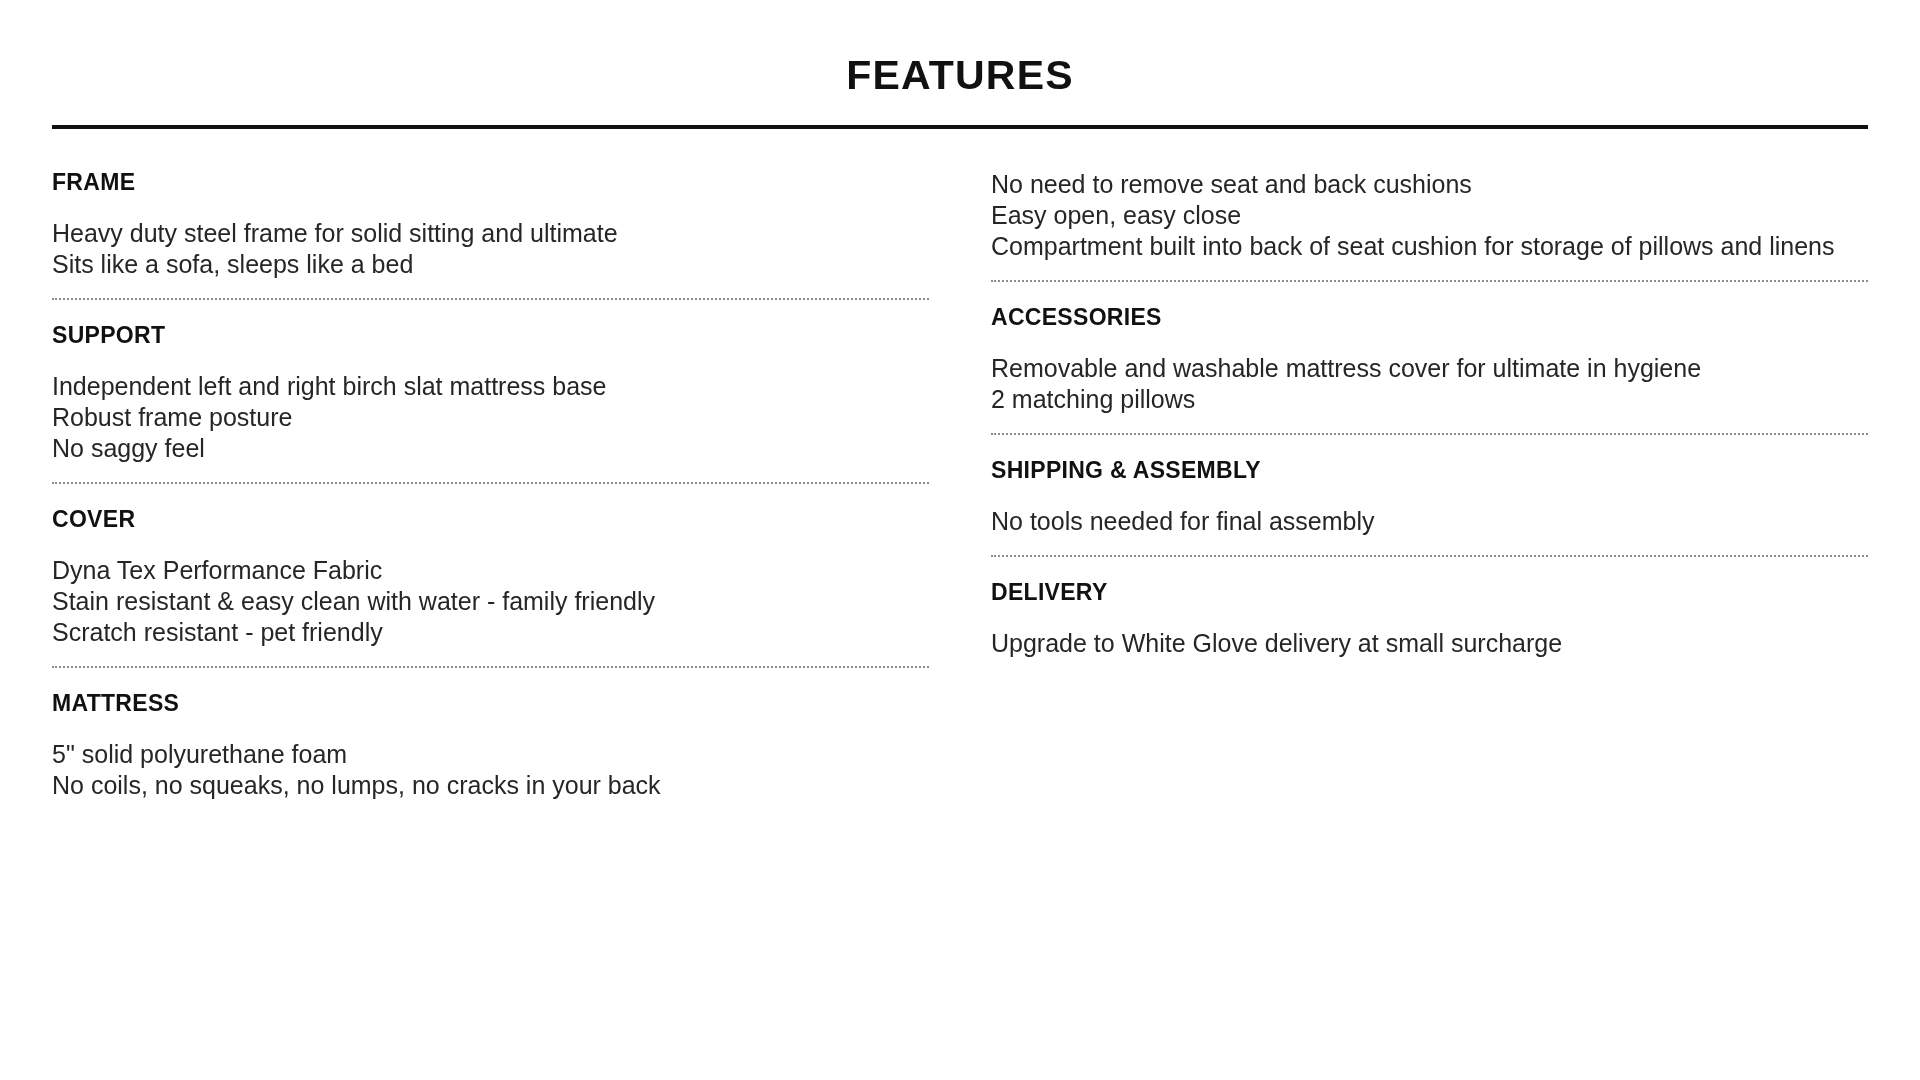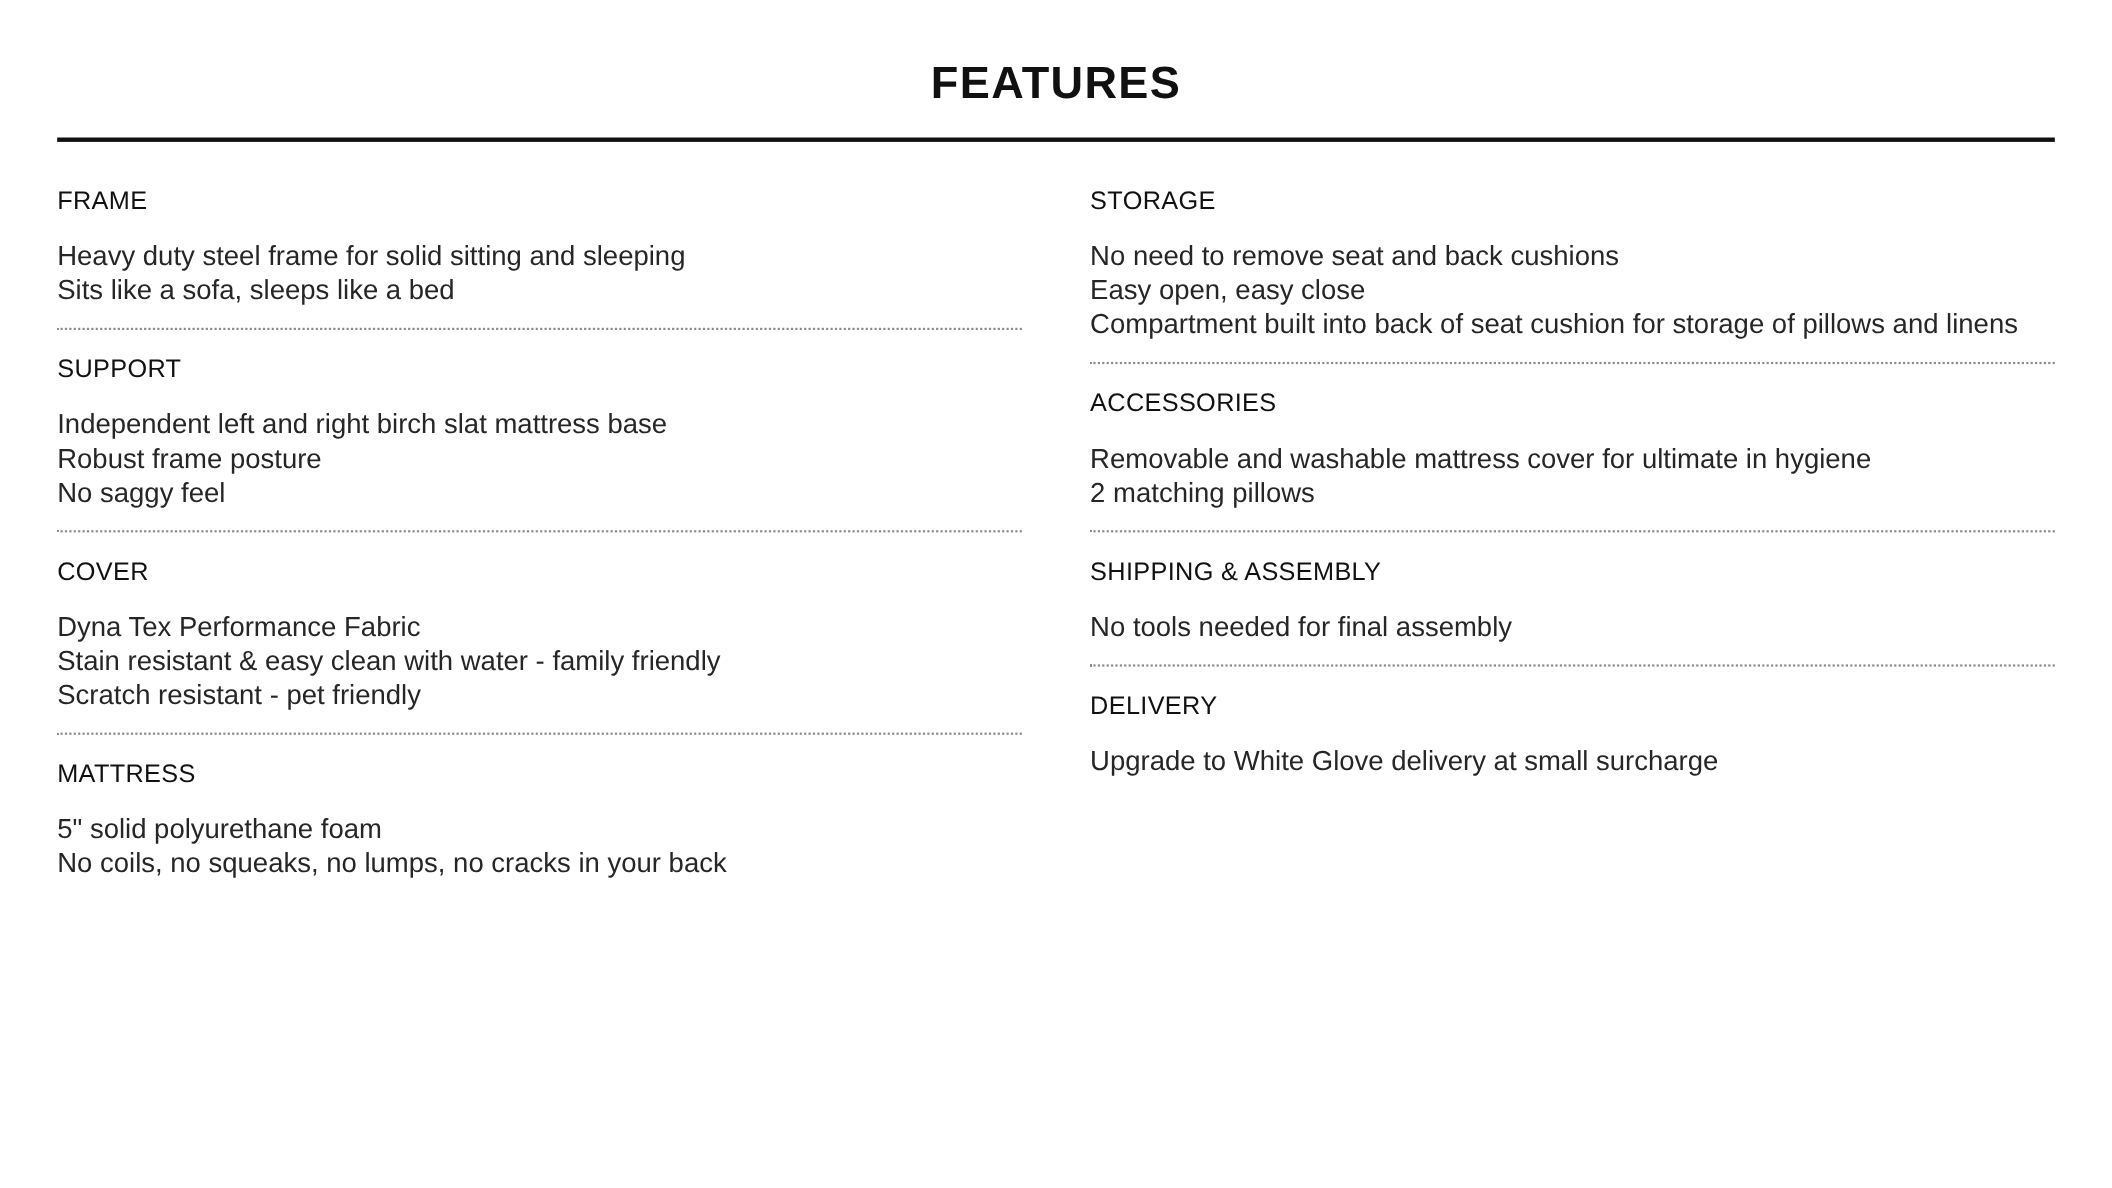--- a/index.html
+++ b/index.html
@@ -48,7 +48,7 @@
   }
   .section-heading {
     font-size: 23px;
-    font-weight: normal;
+    font-weight: bold;
     letter-spacing: 0.3px;
     color: #111111;
     margin: 0 0 22px 0;

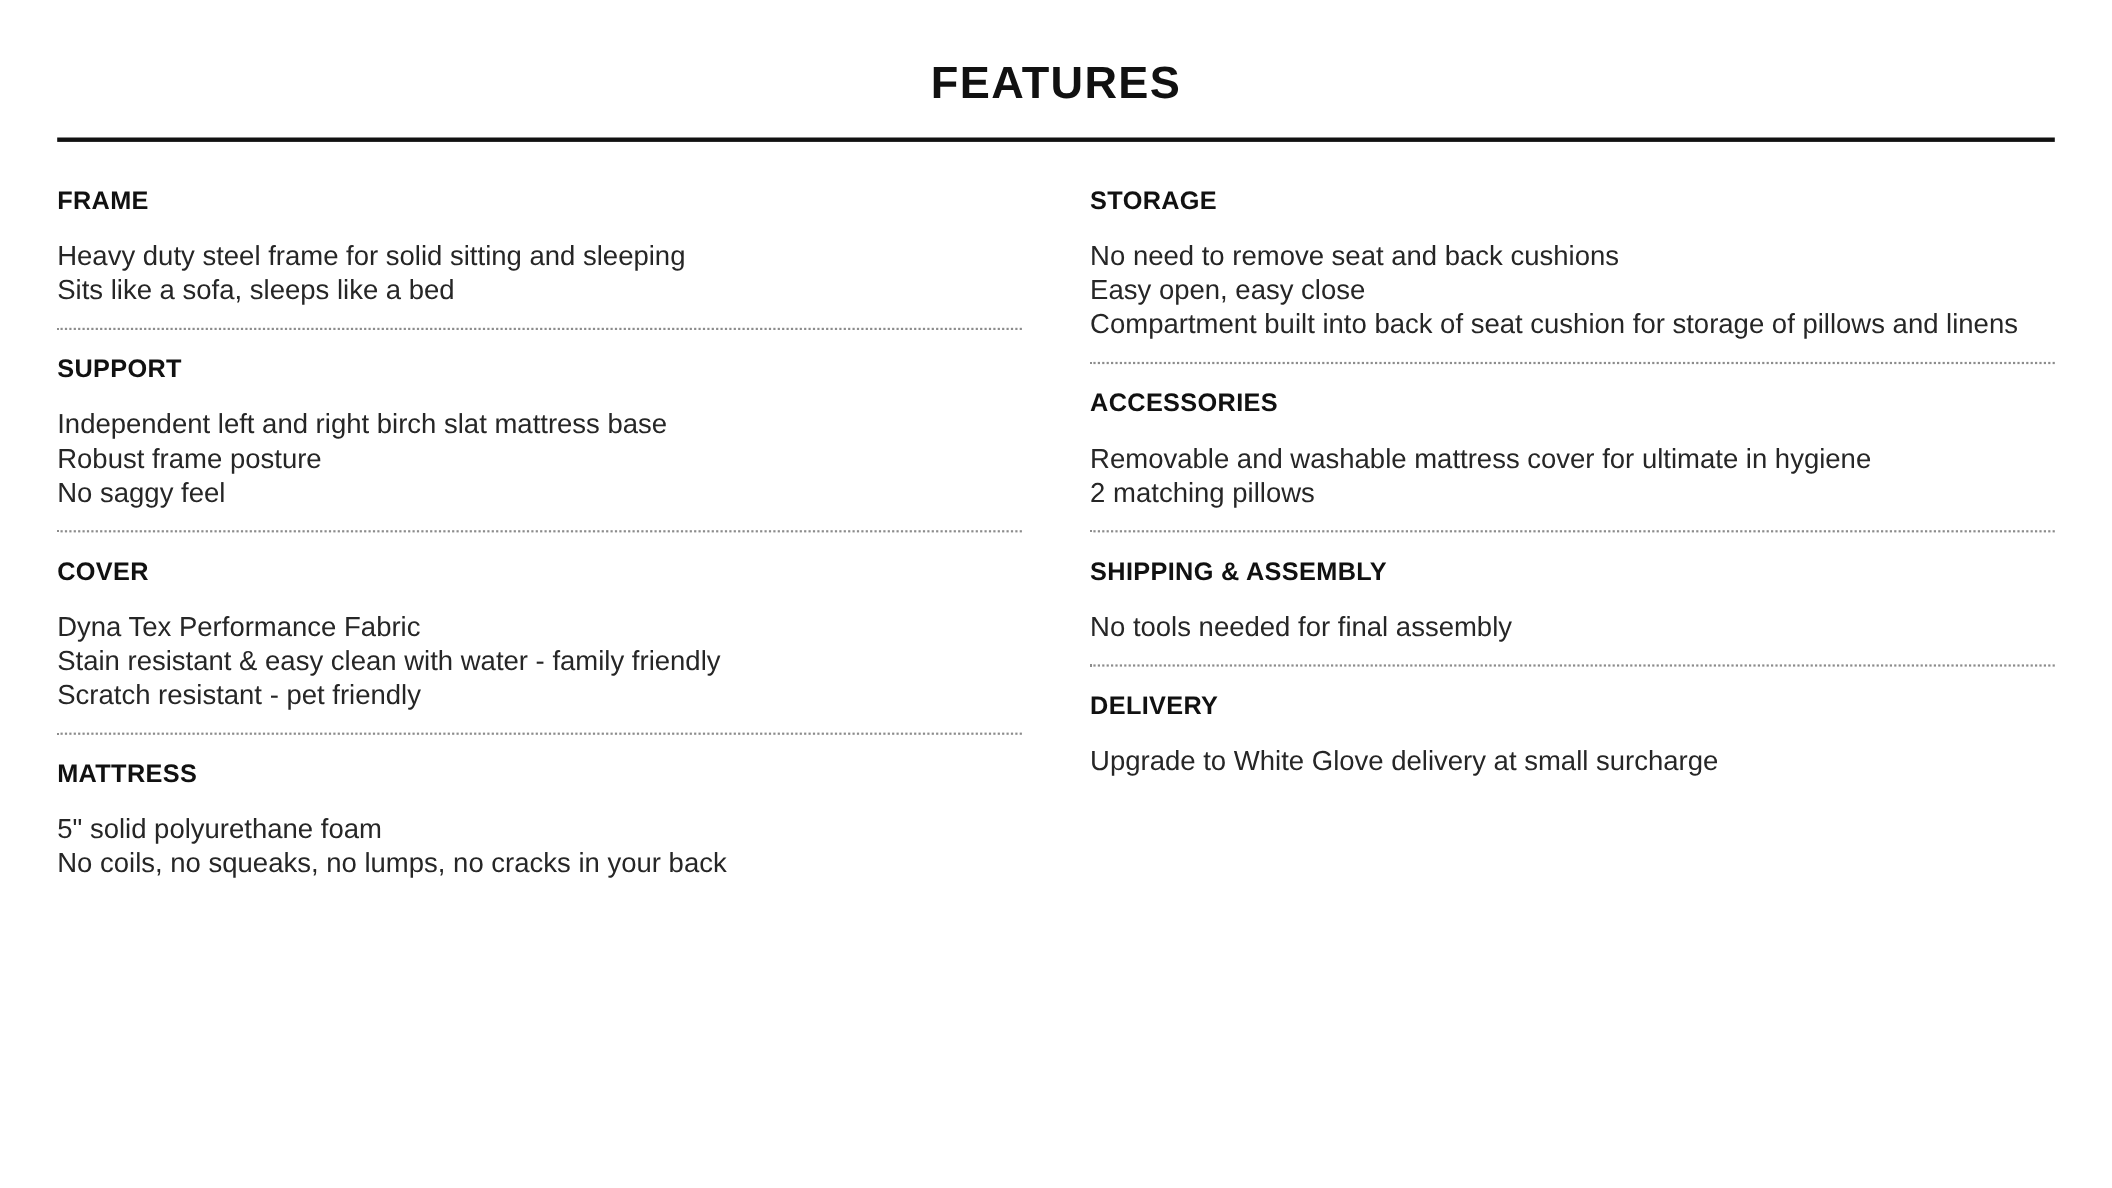--- a/index.html
+++ b/index.html
@@ -114,7 +114,6 @@
       </div>
     <div class="column" id="col-1">
         <div class="section">
-          <div class="section-heading">STORAGE</div>
           <div class="section-lines">
             <span class="section-line">No need to remove seat and back cushions</span>
             <span class="section-line">Easy open, easy close</span>

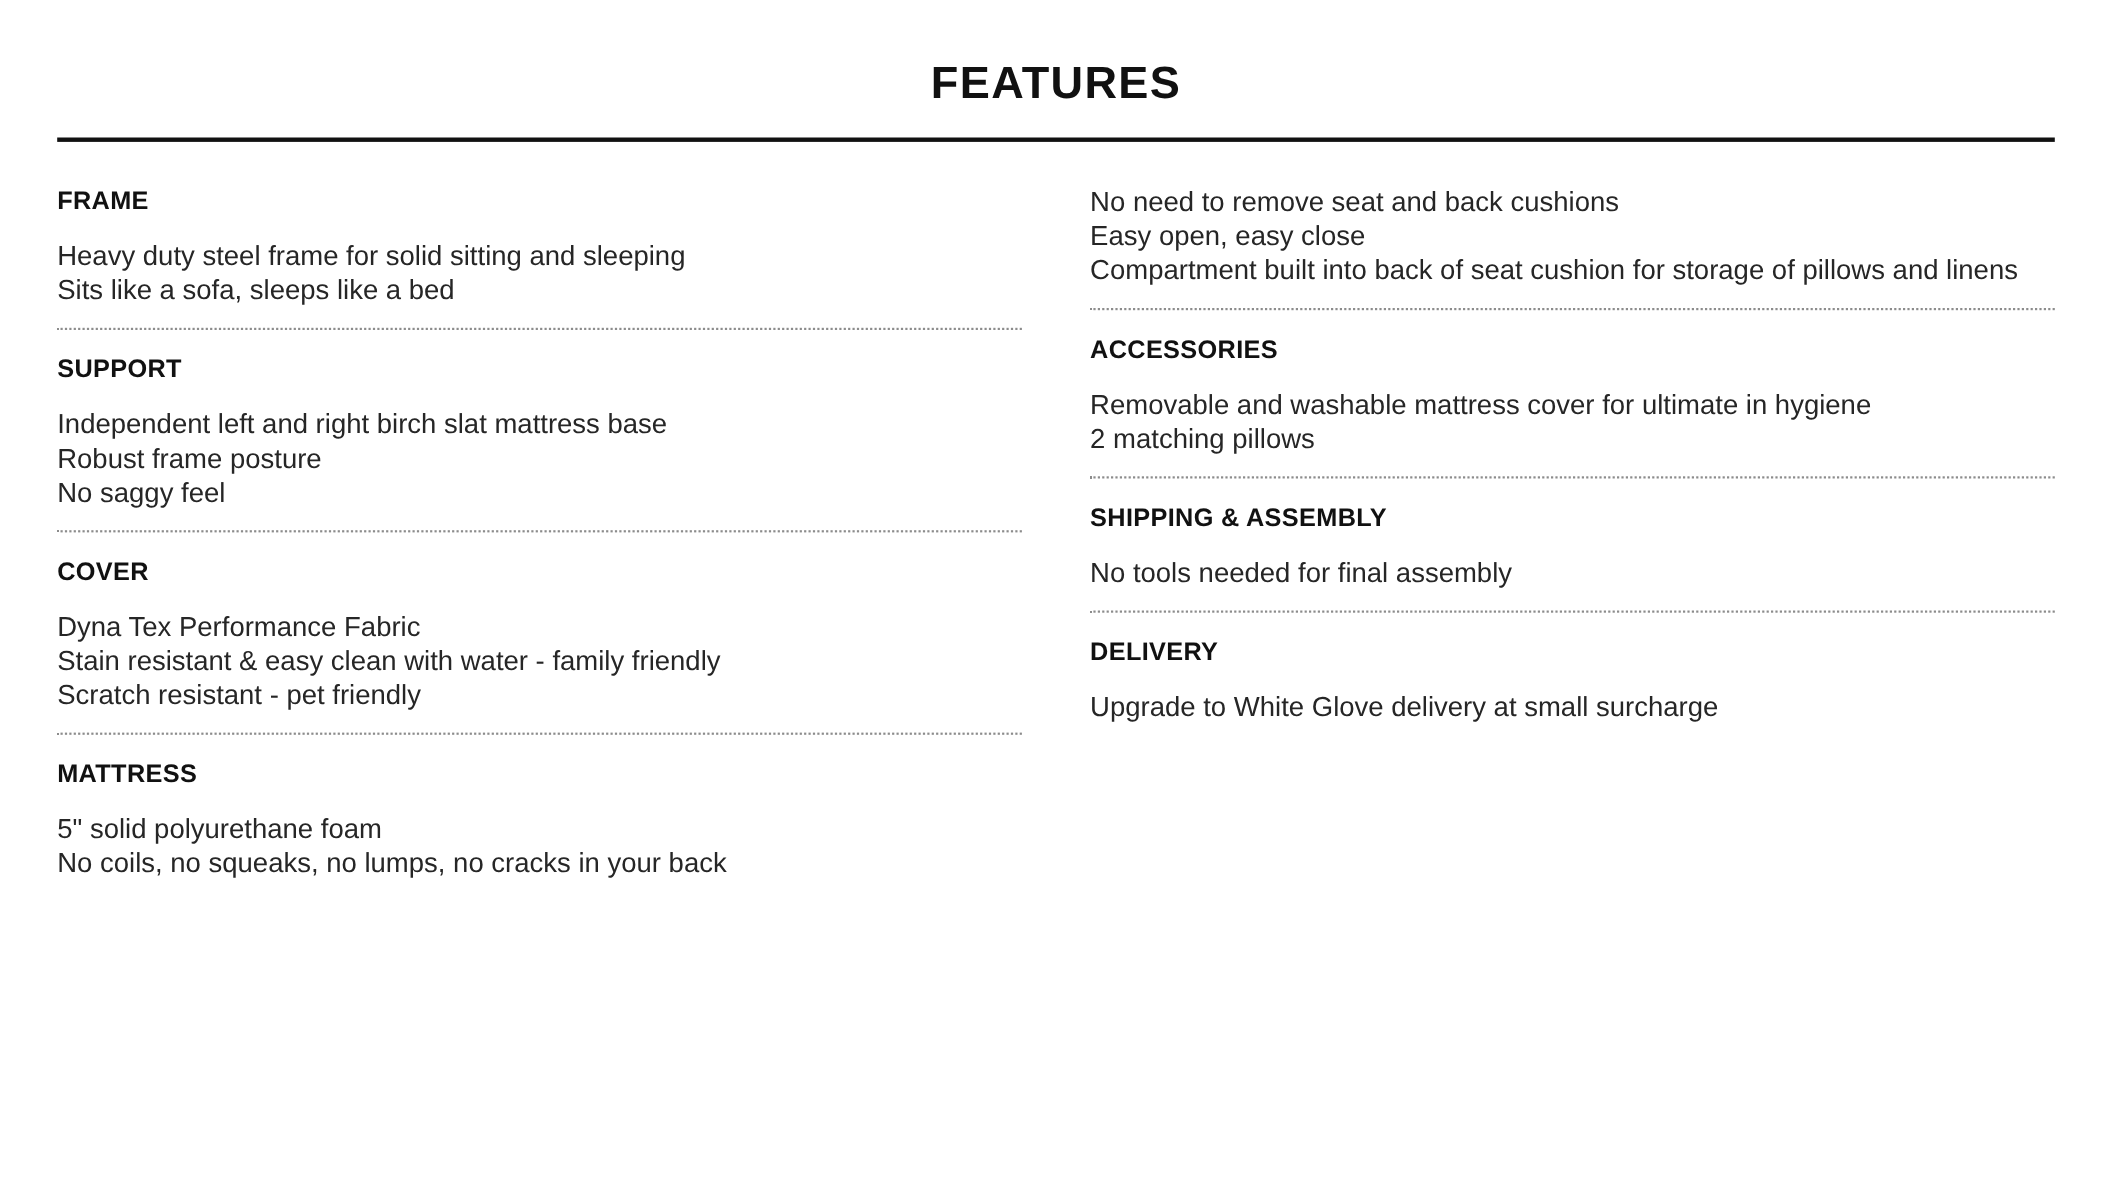--- a/index.html
+++ b/index.html
@@ -81,7 +81,7 @@
         <div class="section">
           <div class="section-heading">FRAME</div>
           <div class="section-lines">
-            <span class="section-line">Heavy duty steel frame for solid sitting and sleeping</span>
+            <span class="section-line">Heavy duty steel frame for solid sitting and ultimate</span>
             <span class="section-line">Sits like a sofa, sleeps like a bed</span>
           </div>
           <div class="divider"></div>

